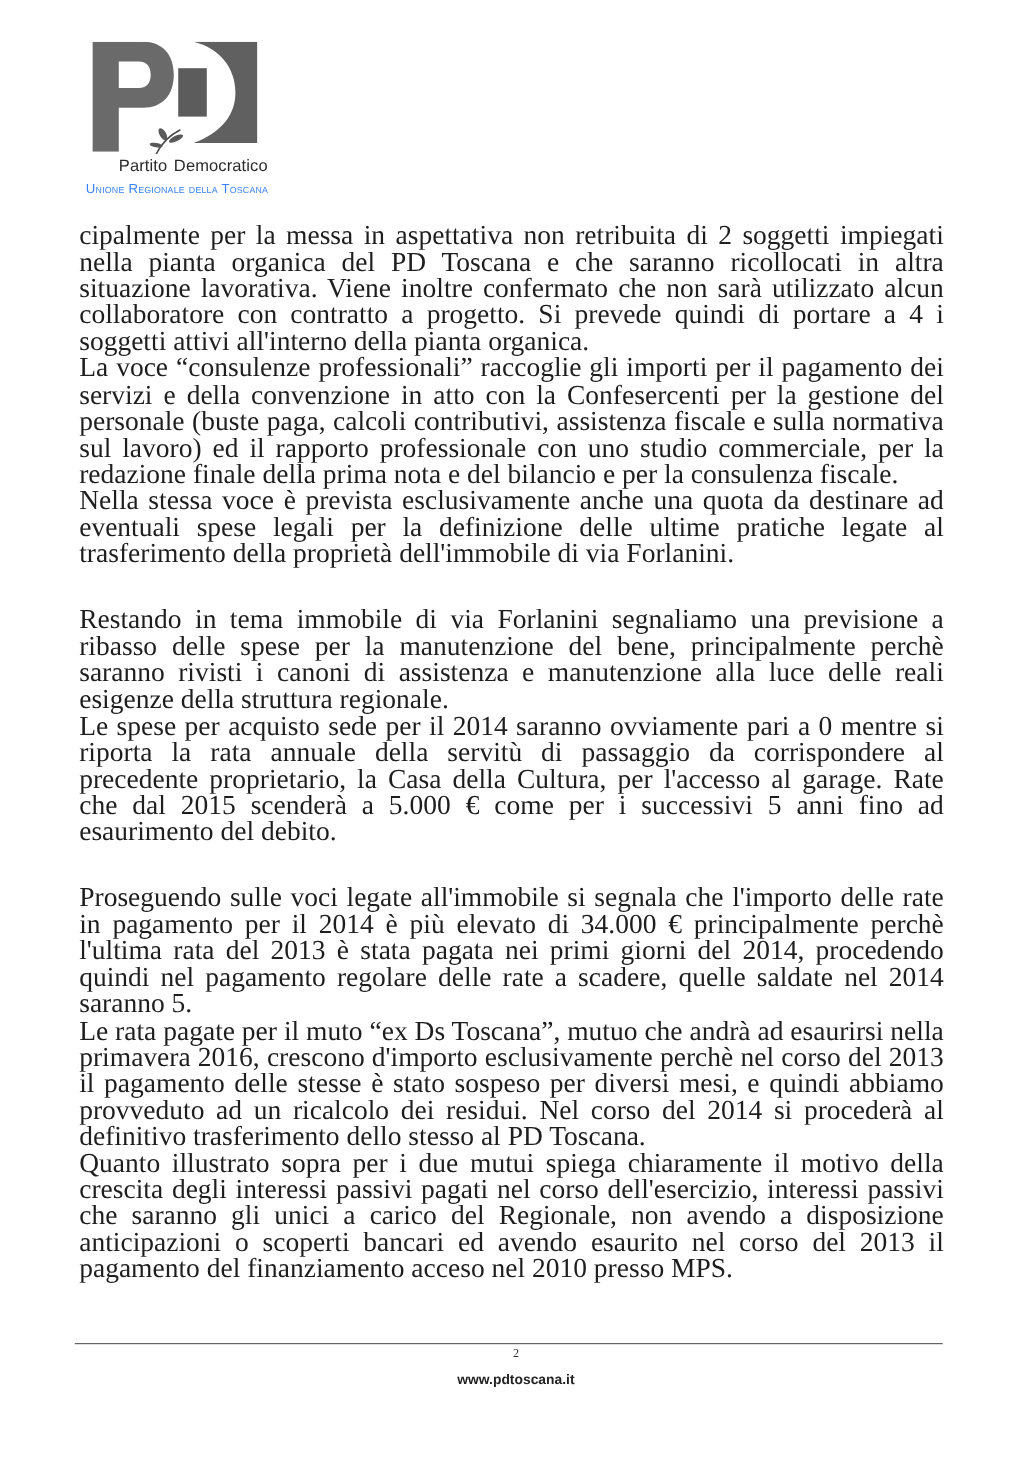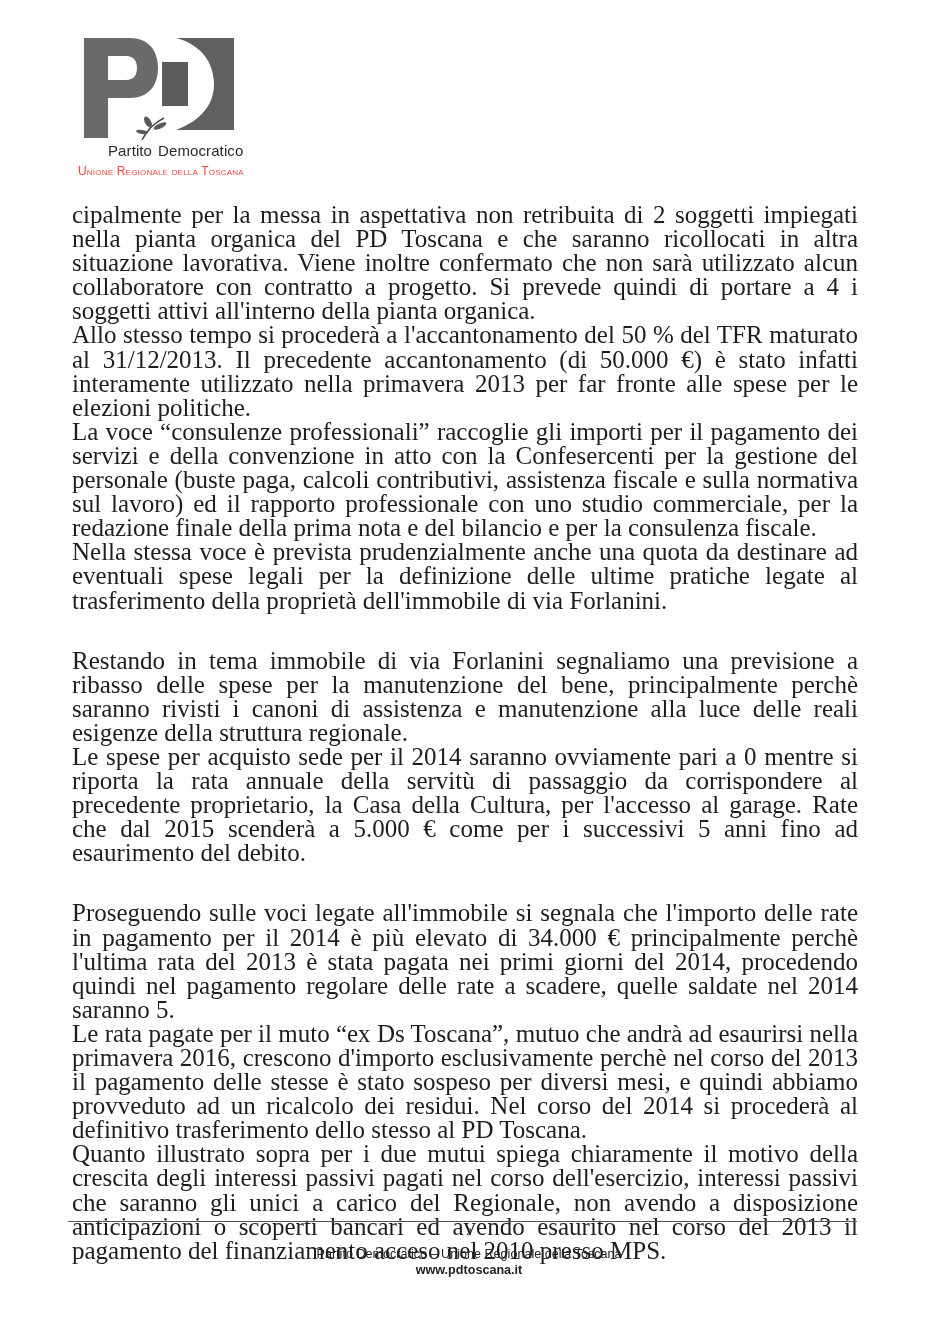--- a/index.html
+++ b/index.html
@@ -8,7 +8,7 @@
   .logo svg { position: absolute; left: 6px; top: 0; }
   .logo-name { position: absolute; left: 2px; top: 104px; font-family: Liberation Sans, sans-serif; font-size: 15px; color: #2a2a2a; letter-spacing: 0.1px; white-space: nowrap; margin-left: 28px; }
   .logo-name .sep { display: inline-block; width: 6px; }
-  .logo-sub { position: absolute; left: 0; top: 126px; font-family: "Liberation Sans", sans-serif; font-size: 12px; color: #ef4444; white-space: nowrap; font-variant: small-caps; letter-spacing: 0.2px; }
+  .logo-sub { position: absolute; left: 0; top: 126px; font-family: "Liberation Sans", sans-serif; font-size: 12px; color: #3b82f6; white-space: nowrap; font-variant: small-caps; letter-spacing: 0.2px; }
   .body-text { position: absolute; left: 72px; top: 203px; width: 786px; font-family: "Liberation Serif", serif; font-size: 25px; line-height: 24.1px; color: #1e1e1e; text-align: justify; }
   .body-text p { margin: 0; }
   .body-text p.gap { margin-top: 36px; }

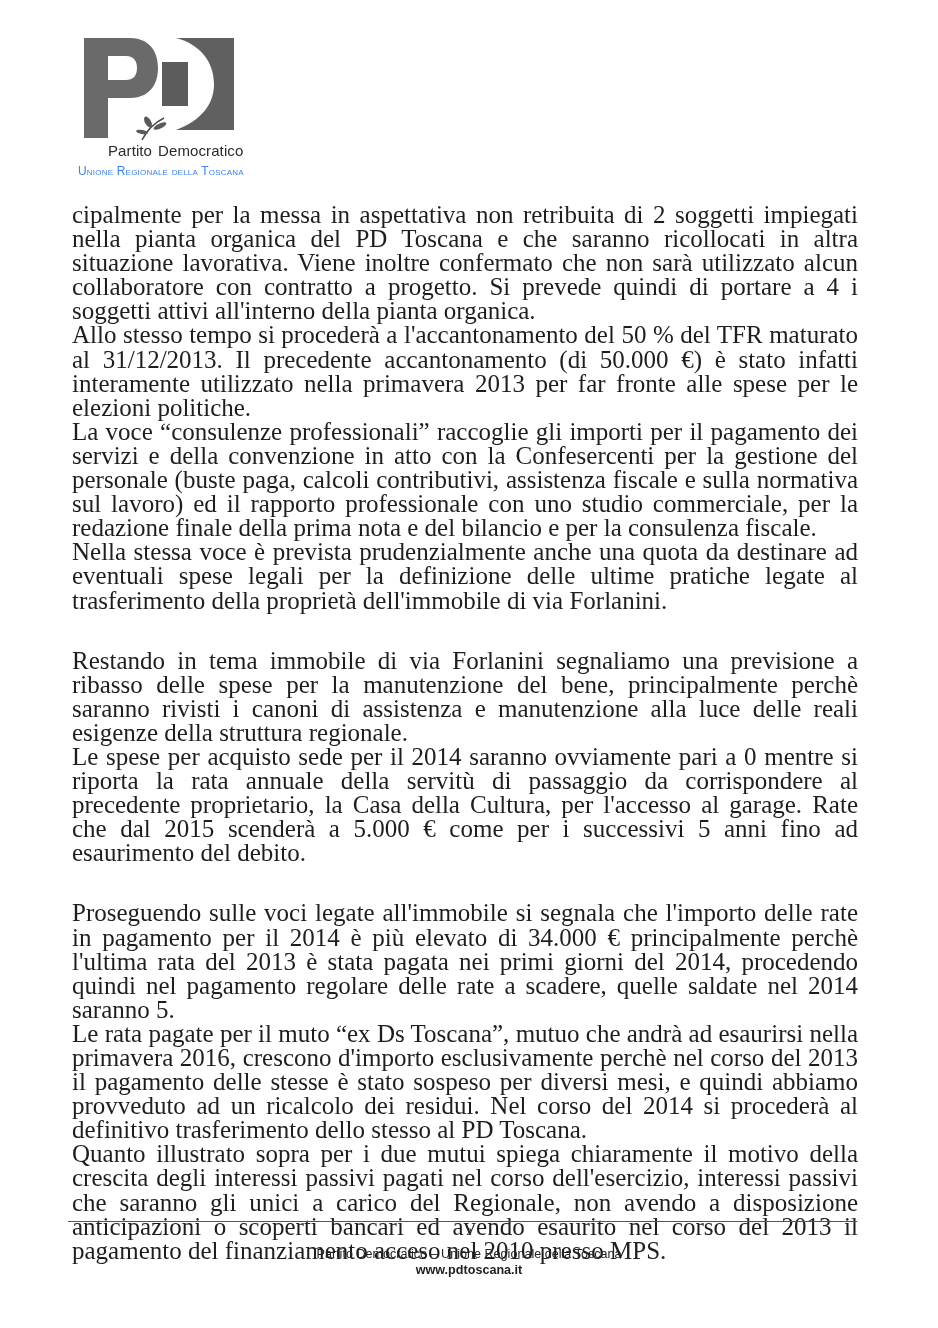--- a/index.html
+++ b/index.html
@@ -43,7 +43,6 @@
 
 <div class="body-text">
   <p>cipalmente per la messa in aspettativa non retribuita di 2 soggetti impiegati nella pianta organica del PD Toscana e che saranno ricollocati in altra situazione lavorativa. Viene inoltre confermato che non sarà utilizzato alcun collaboratore con contratto a progetto. Si prevede quindi di portare a 4 i soggetti attivi all'interno della pianta organica.</p>
-  <p>Allo stesso tempo si procederà a l'accantonamento del 50 % del TFR maturato al 31/12/2013. Il precedente accantonamento (di 50.000 €) è stato infatti interamente utilizzato nella primavera 2013 per far fronte alle spese per le elezioni politiche.</p>
   <p>La voce “consulenze professionali” raccoglie gli importi per il pagamento dei servizi e della convenzione in atto con la Confesercenti per la gestione del personale (buste paga, calcoli contributivi, assistenza fiscale e sulla normativa sul lavoro) ed il rapporto professionale con uno studio commerciale, per la redazione finale della prima nota e del bilancio e per la consulenza fiscale.</p>
   <p>Nella stessa voce è prevista prudenzialmente anche una quota da destinare ad eventuali spese legali per la definizione delle ultime pratiche legate al trasferimento della proprietà dell'immobile di via Forlanini.</p>
   <p class="gap">Restando in tema immobile di via Forlanini segnaliamo una previsione a ribasso delle spese per la manutenzione del bene, principalmente perchè saranno rivisti i canoni di assistenza e manutenzione alla luce delle reali esigenze della struttura regionale.</p>

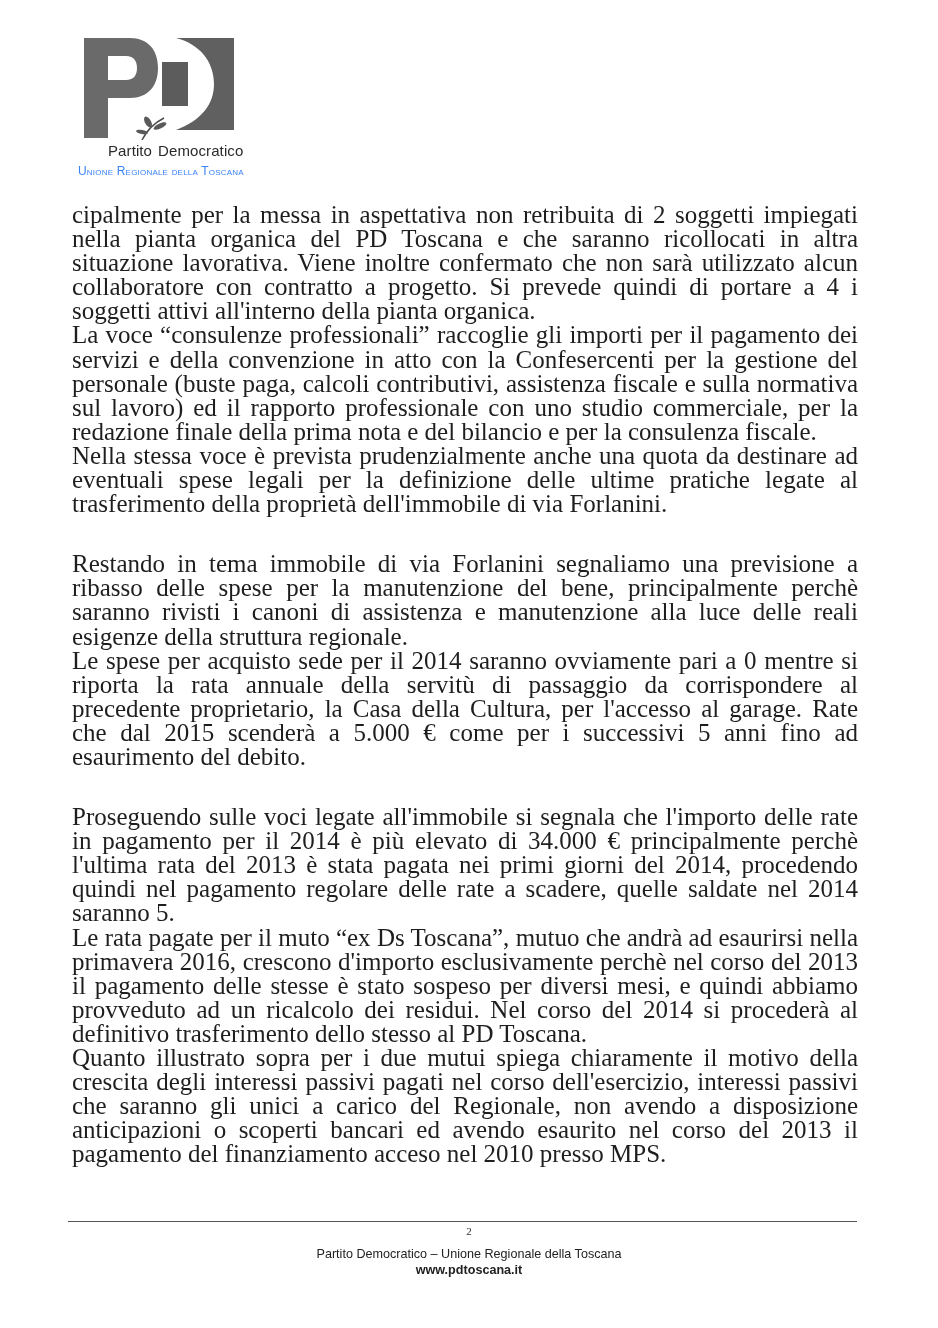--- a/index.html
+++ b/index.html
@@ -44,7 +44,7 @@
 <div class="body-text">
   <p>cipalmente per la messa in aspettativa non retribuita di 2 soggetti impiegati nella pianta organica del PD Toscana e che saranno ricollocati in altra situazione lavorativa. Viene inoltre confermato che non sarà utilizzato alcun collaboratore con contratto a progetto. Si prevede quindi di portare a 4 i soggetti attivi all'interno della pianta organica.</p>
   <p>La voce “consulenze professionali” raccoglie gli importi per il pagamento dei servizi e della convenzione in atto con la Confesercenti per la gestione del personale (buste paga, calcoli contributivi, assistenza fiscale e sulla normativa sul lavoro) ed il rapporto professionale con uno studio commerciale, per la redazione finale della prima nota e del bilancio e per la consulenza fiscale.</p>
-  <p>Nella stessa voce è prevista prudenzialmente anche una quota da destinare ad eventuali spese legali per la definizione delle ultime pratiche legate al trasferimento della proprietà dell'immobile di via Forlanini.</p>
+  <p>Nella stessa voce è prevista esclusivamente anche una quota da destinare ad eventuali spese legali per la definizione delle ultime pratiche legate al trasferimento della proprietà dell'immobile di via Forlanini.</p>
   <p class="gap">Restando in tema immobile di via Forlanini segnaliamo una previsione a ribasso delle spese per la manutenzione del bene, principalmente perchè saranno rivisti i canoni di assistenza e manutenzione alla luce delle reali esigenze della struttura regionale.</p>
   <p>Le spese per acquisto sede per il 2014 saranno ovviamente pari a 0 mentre si riporta la rata annuale della servitù di passaggio da corrispondere al precedente proprietario, la Casa della Cultura, per l'accesso al garage. Rate che dal 2015 scenderà a 5.000 € come per i successivi 5 anni fino ad esaurimento del debito.</p>
   <p class="gap">Proseguendo sulle voci legate all'immobile si segnala che l'importo delle rate in pagamento per il 2014 è più elevato di 34.000 € principalmente perchè l'ultima rata del 2013 è stata pagata nei primi giorni del 2014, procedendo quindi nel pagamento regolare delle rate a scadere, quelle saldate nel 2014 saranno 5.</p>

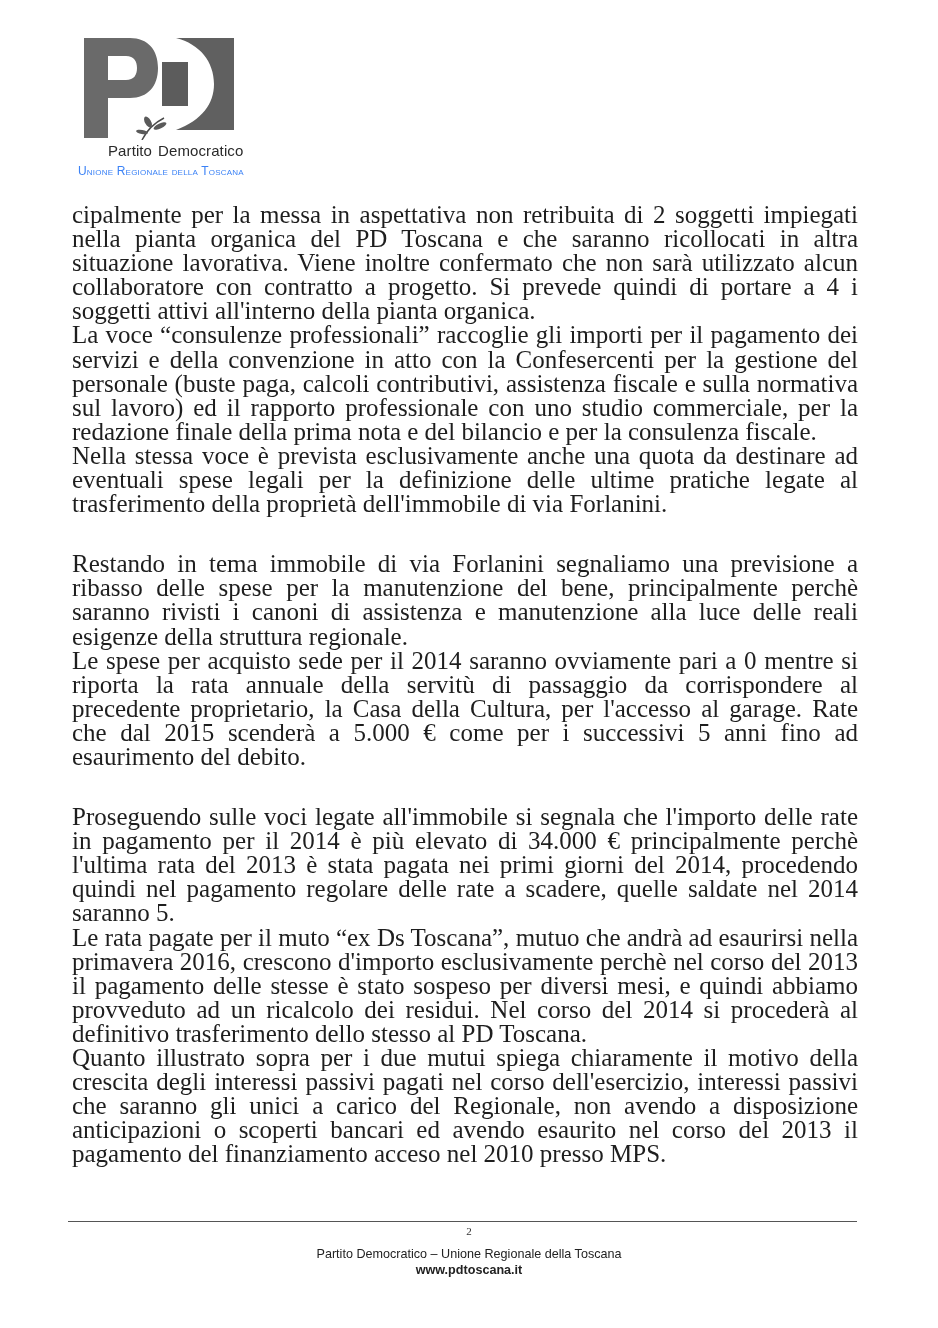--- a/index.html
+++ b/index.html
@@ -55,7 +55,6 @@
 <div class="footer-rule"></div>
 <div class="page-num">2</div>
 <div class="footer">
-  <div>Partito Democratico – Unione Regionale della Toscana</div>
   <div class="web">www.pdtoscana.it</div>
 </div>
 

